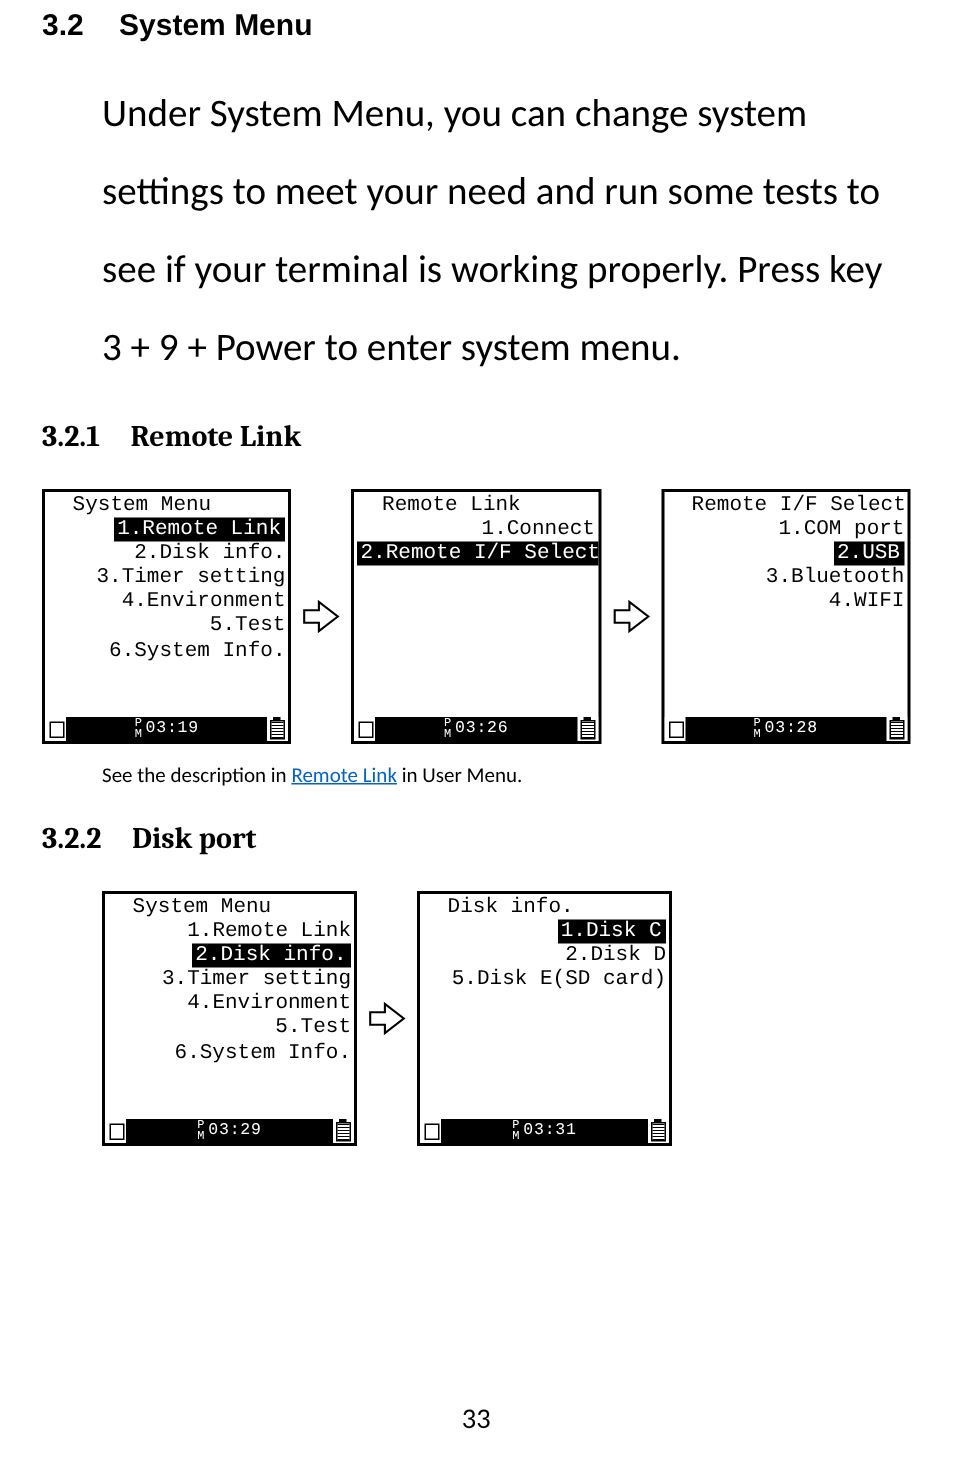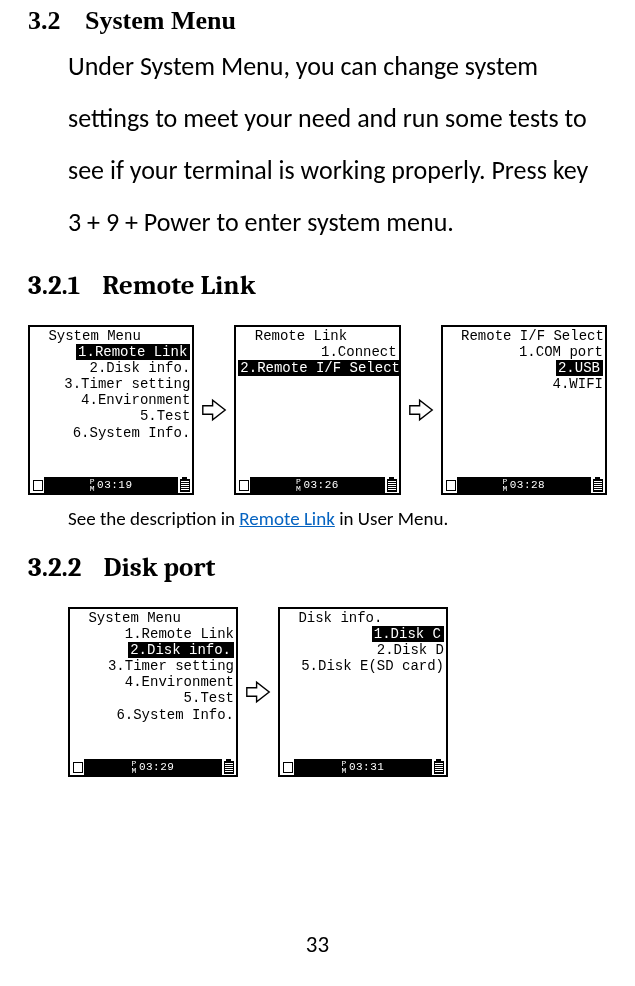--- a/index.html
+++ b/index.html
@@ -13,11 +13,11 @@
       position: relative;
     }
     .h2 {
-      font-family: Liberation Serif, serif;
-      font-size: 26px;
+      font-family: Liberation Sans, sans-serif;
+      font-size: 20px;
       font-weight: bold;
       margin-top: 6px;
-      margin-bottom: 4px;
+      margin-bottom: 20px;
     }
     .h2-num { display: inline-block; margin-right: 18px; }
     .body-text {

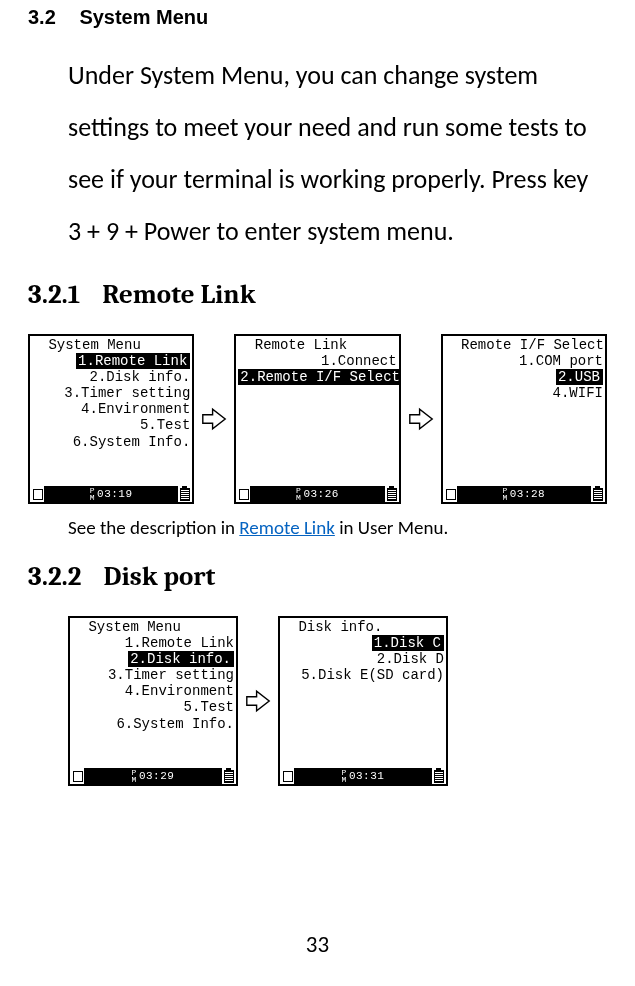--- a/index.html
+++ b/index.html
@@ -29,7 +29,7 @@
     }
     .h3 {
       font-family: Cambria, Georgia, serif;
-      font-size: 27px;
+      font-size: 20px;
       font-weight: bold;
       margin-top: 10px;
       margin-bottom: 24px;

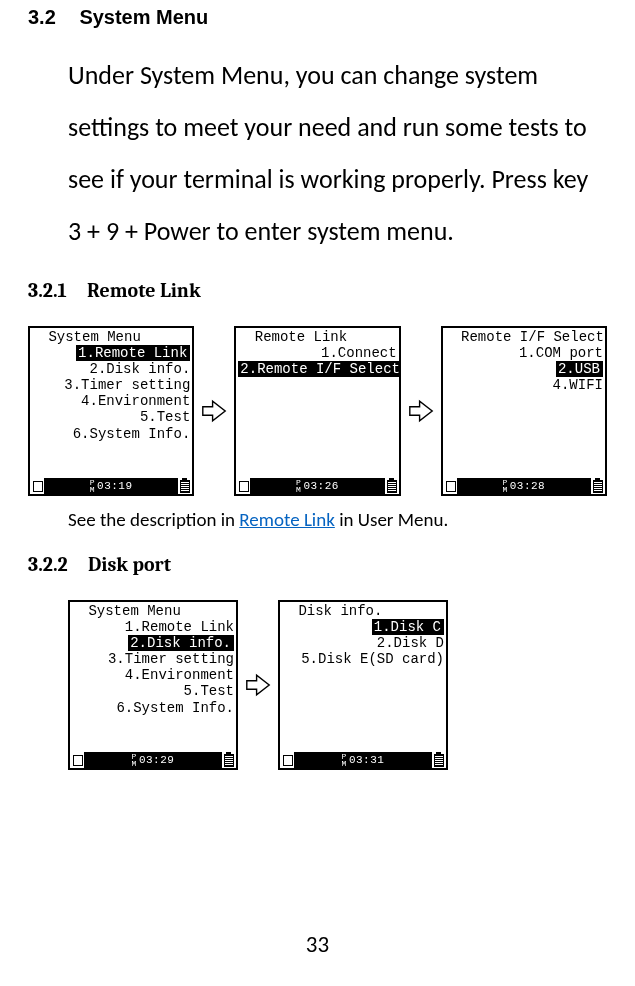--- a/index.html
+++ b/index.html
@@ -194,7 +194,7 @@
       </svg></div>
     <div class="screen">
       <div class="screen-title"> Remote I/F Select</div>
-      <div class="screen-body"><div><span class="screen-line">1.COM port</span></div><div><span class="screen-line sel">2.USB</span></div><div><span class="screen-line">4.WIFI</span></div></div>
+      <div class="screen-body"><div><span class="screen-line">1.COM port</span></div><div><span class="screen-line sel">2.USB</span></div><div><span class="screen-line">3.Bluetooth</span></div><div><span class="screen-line">4.WIFI</span></div></div>
       <div class="screen-footer">
         <div class="footer-left-icon"></div>
         <div class="footer-black"><span class="pm">P<br>M</span>03:28</div>

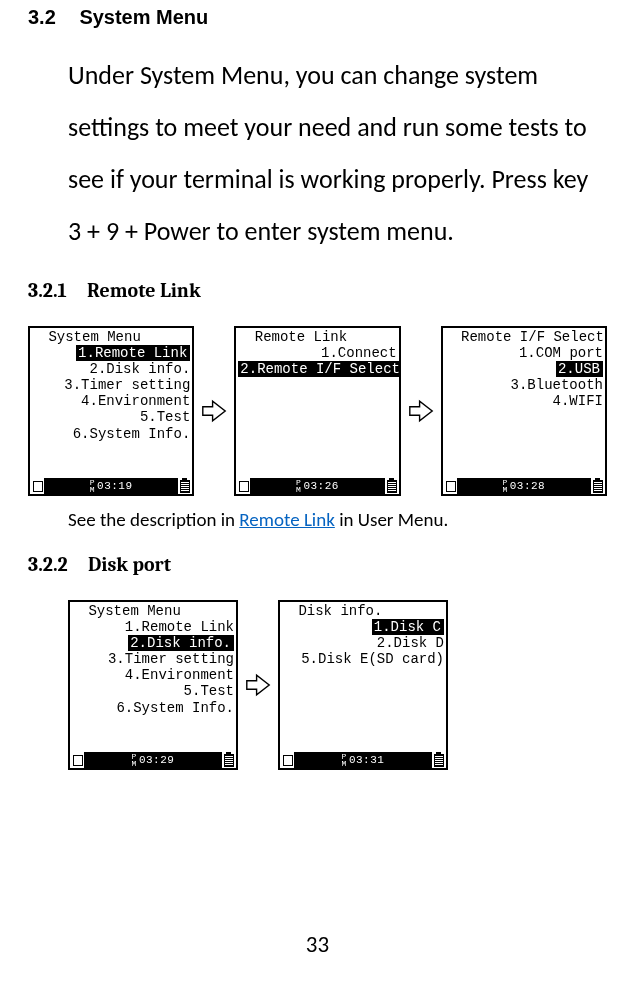--- a/index.html
+++ b/index.html
@@ -135,7 +135,7 @@
     }
     .arrow svg { width: 100%; height: 100%; }
     .caption {
-      font-size: 19px;
+      font-size: 14px;
       margin-left: 40px;
       margin-bottom: 22px;
     }

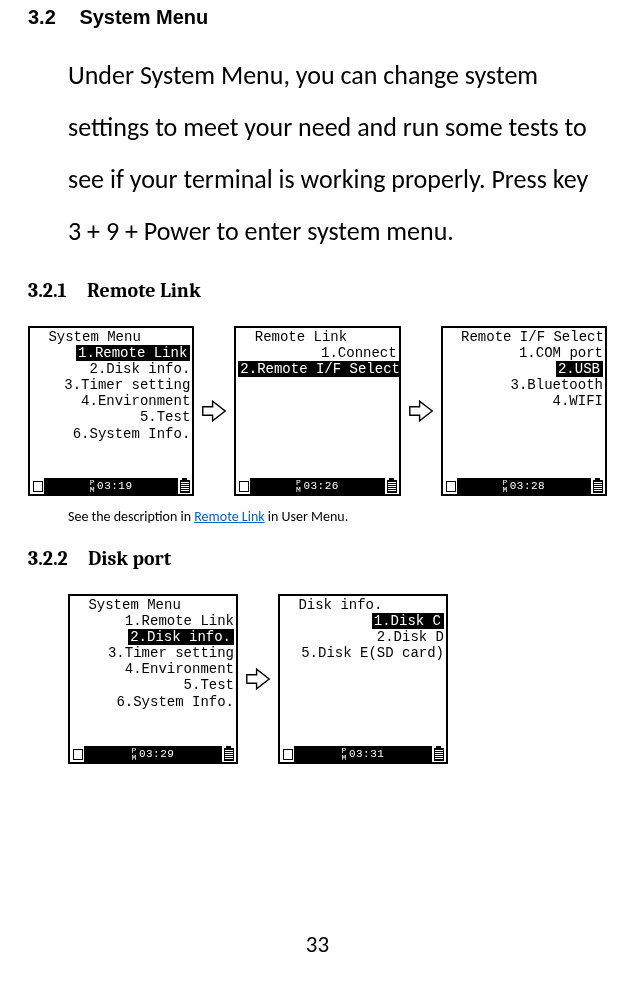--- a/index.html
+++ b/index.html
@@ -149,7 +149,7 @@
       bottom: 28px;
       left: 0; right: 0;
       text-align: center;
-      font-size: 23px;
+      font-size: 19px;
     }
   </style>
 </head>

